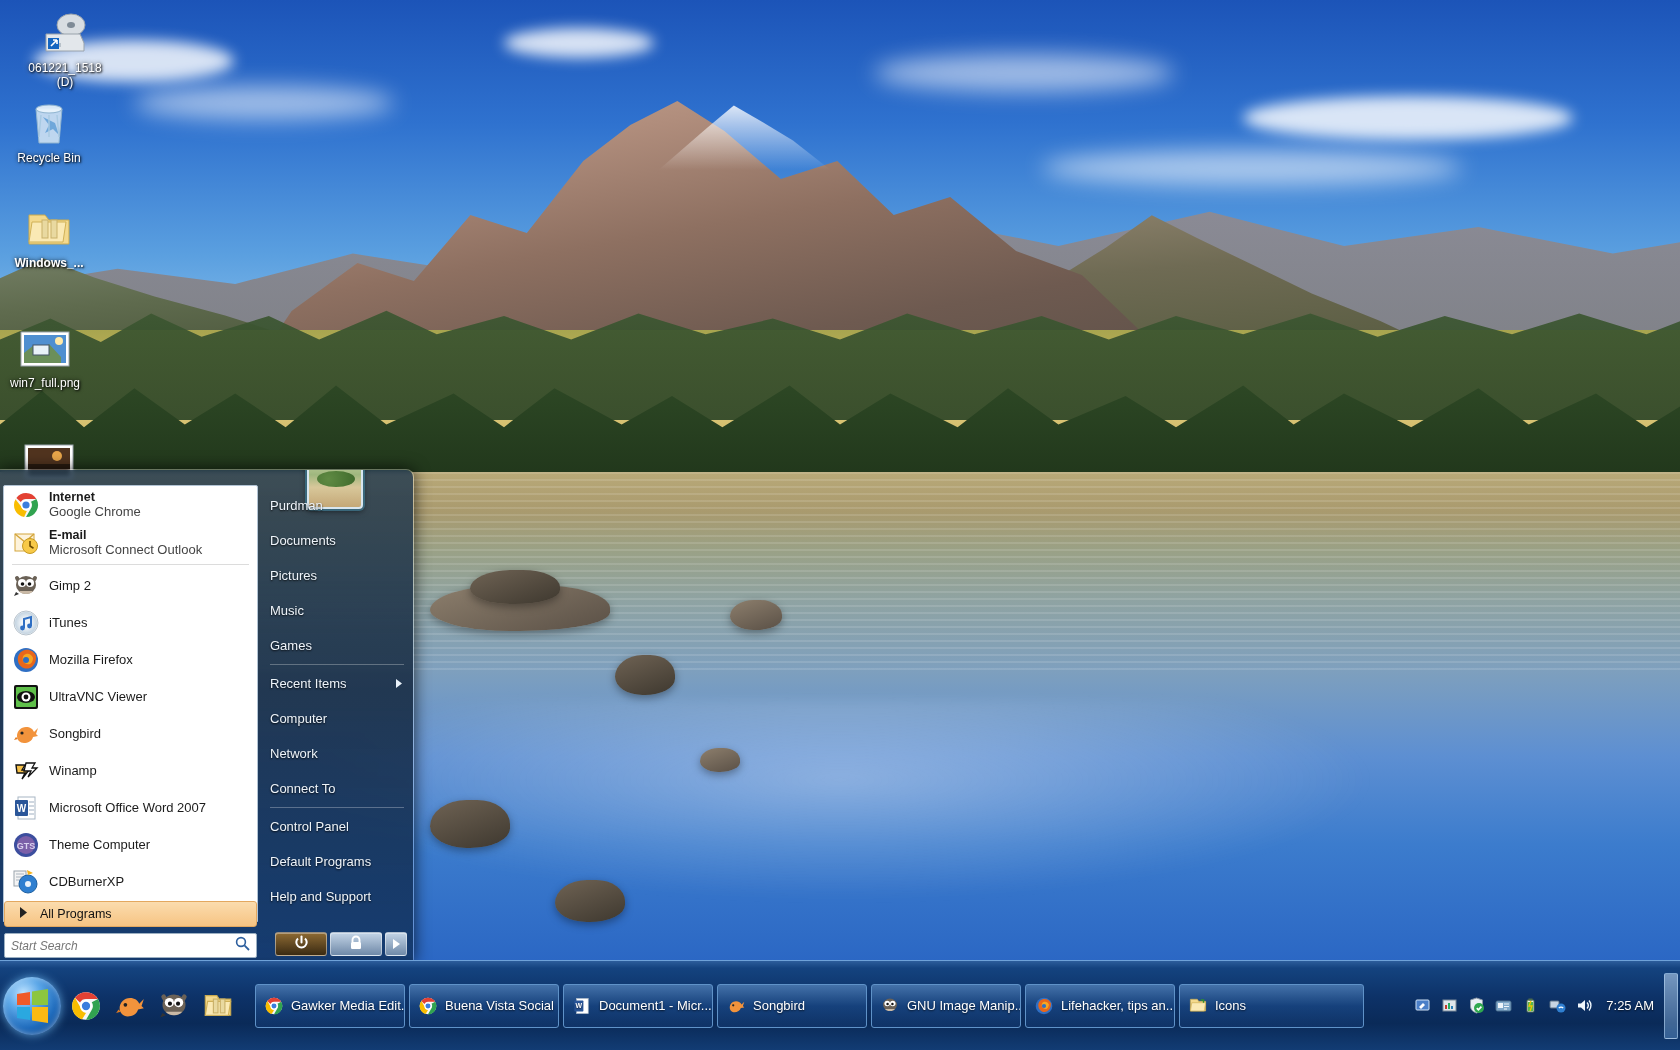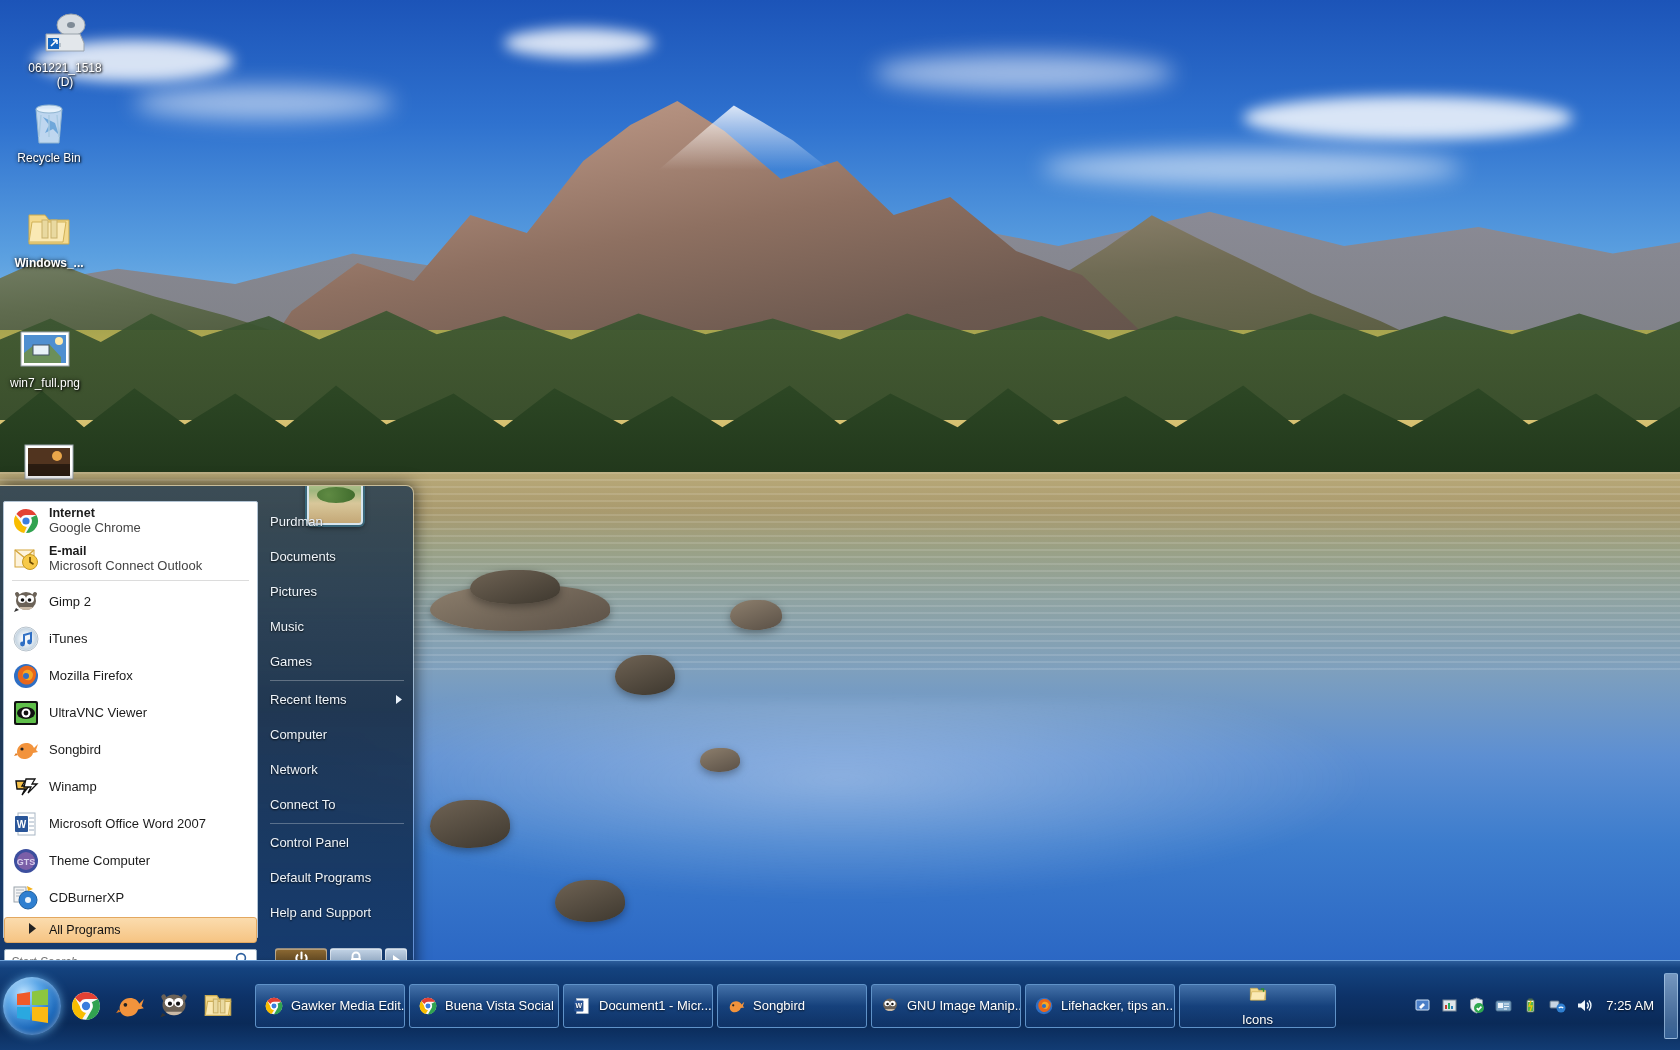--- a/index.html
+++ b/index.html
@@ -82,7 +82,7 @@
 
   
   #startmenu{
-    position:absolute; left:0; bottom:72px; width:414px; height:493px;
+    position:absolute; left:0; bottom:88px; width:414px; height:493px;
     border:1px solid rgba(255,255,255,.25);
     border-left:none; border-bottom:none;
     border-radius:0 8px 0 0;

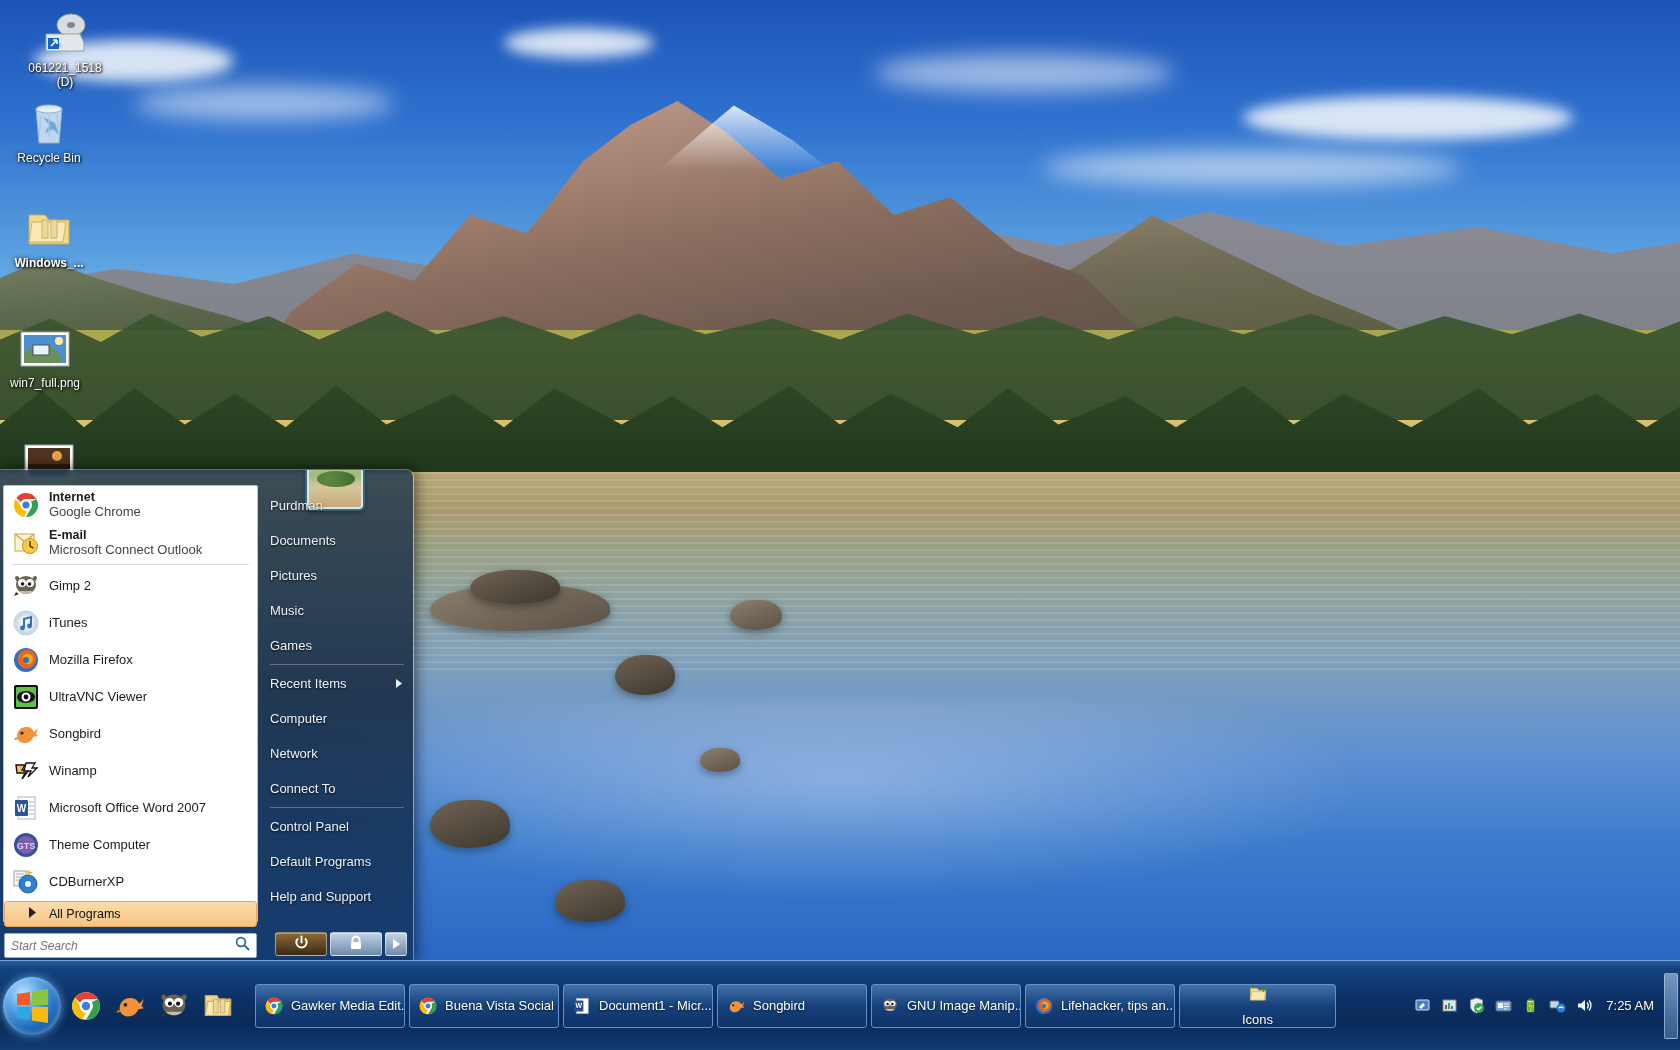--- a/index.html
+++ b/index.html
@@ -111,7 +111,7 @@
   .sm-sep{ height:1px; background:#dcdcdc; margin:2px 8px; }
   #all-programs{
     position:absolute; left:4px; bottom:35px; width:253px; height:26px;
-    display:flex; align-items:center; gap:12px; padding-left:23px;
+    display:flex; align-items:center; gap:12px; padding-left:14px;
     background:linear-gradient(180deg,#fbdcae,#f6c483);
     border:1px solid #e3a860; border-radius:3px; font-size:12.5px; color:#111;
   }

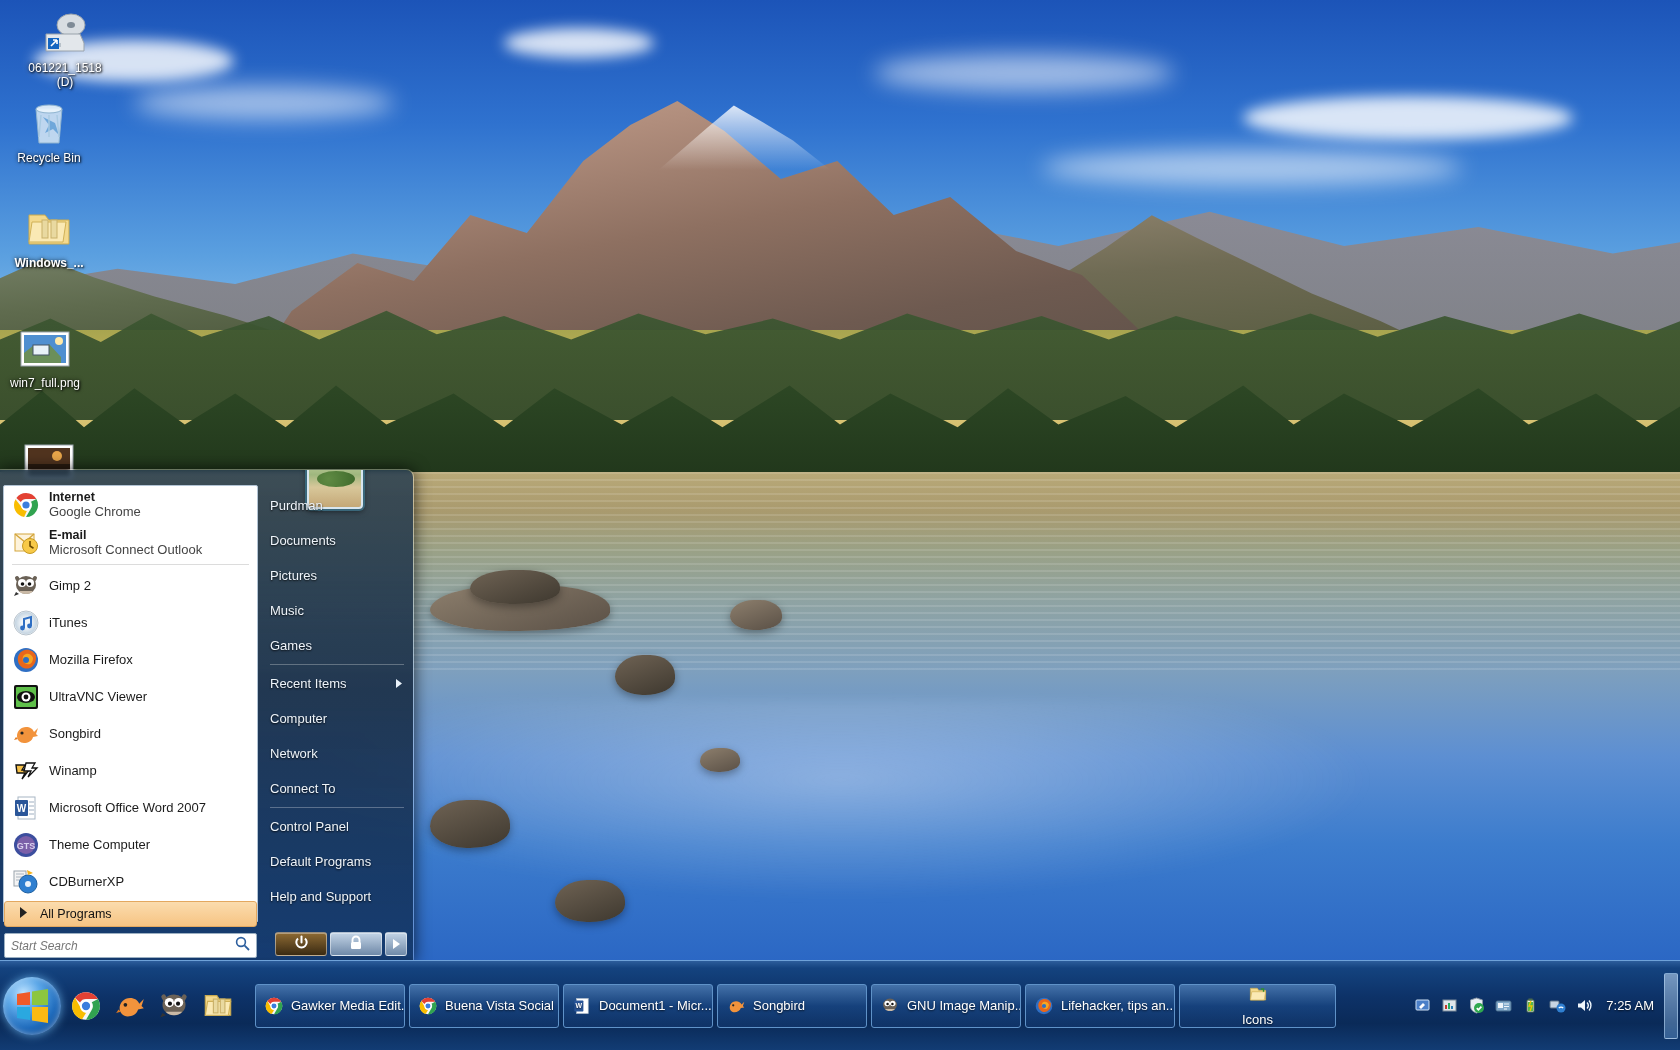--- a/index.html
+++ b/index.html
@@ -658,7 +658,7 @@
       <span>Lifehacker, tips an...</span>
     </div>
 
-    <div class="task" style="width:157px;flex-direction:column;">
+    <div class="task" style="width:185px;">
       <span class="ti">
         <svg width="18" height="17" viewBox="0 0 26 24">
             <path d="M2 3h10l2 3h10v14H2z" fill="#f3d98d" stroke="#c8a94f"></path>

